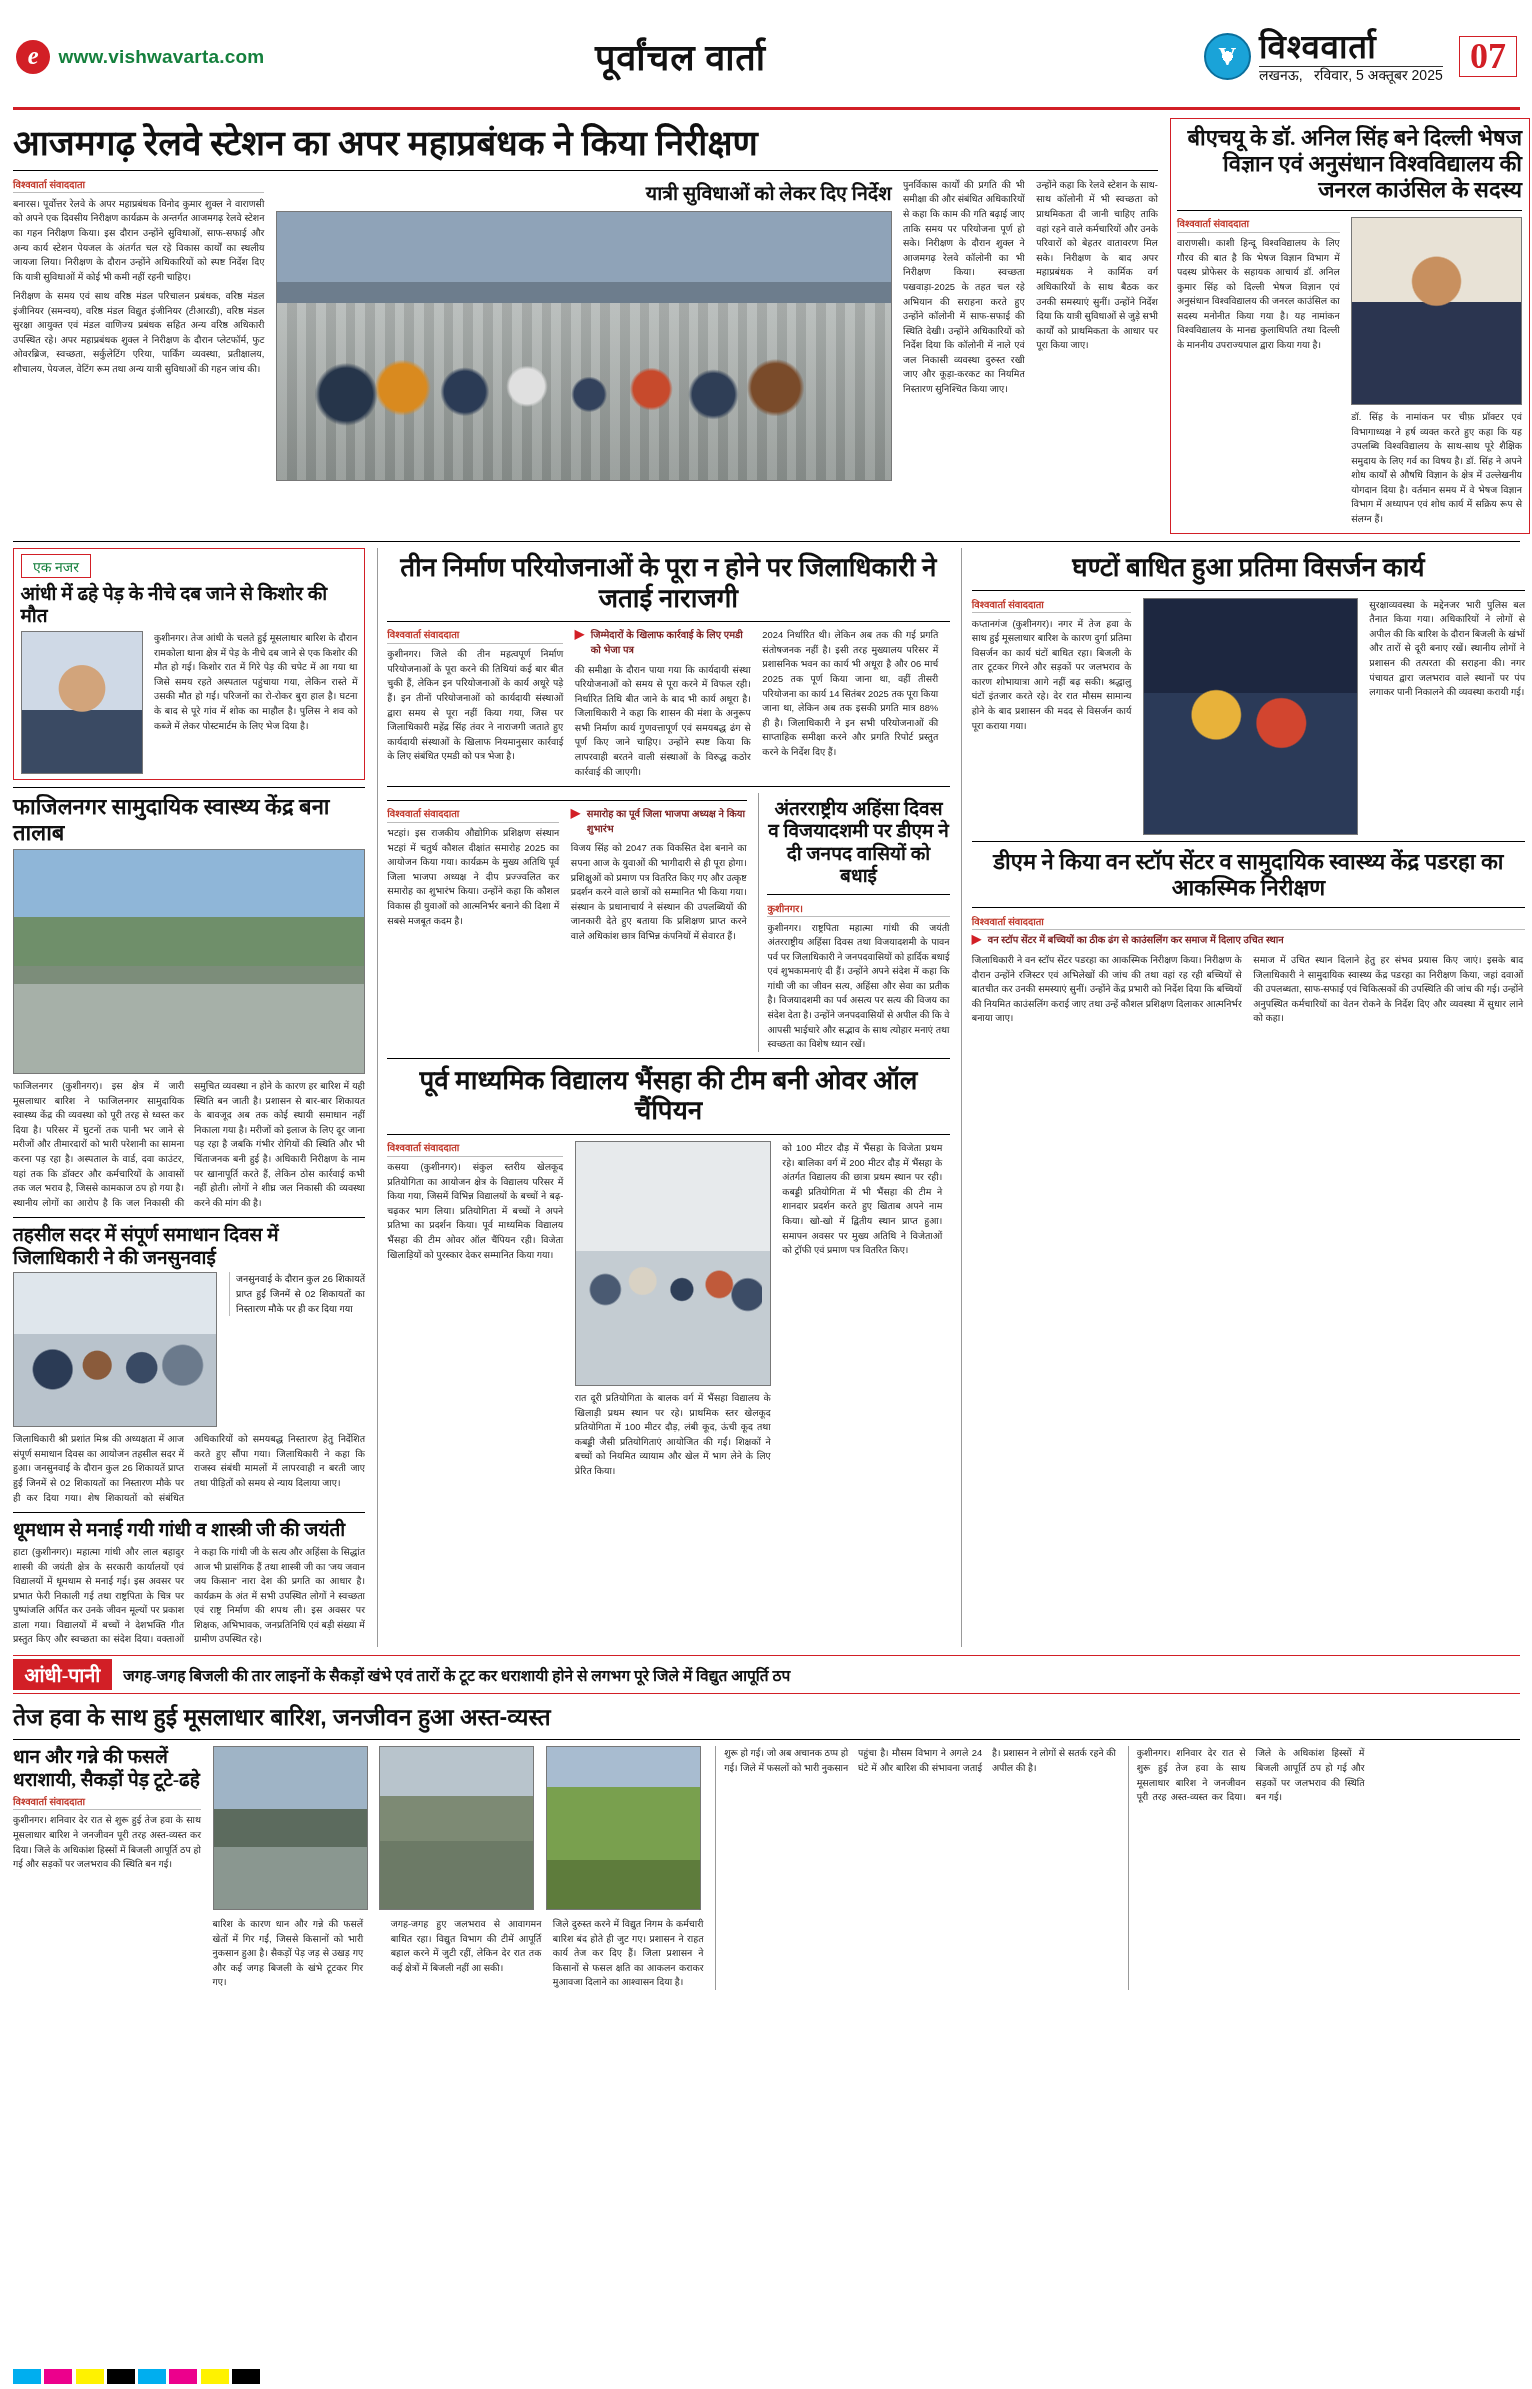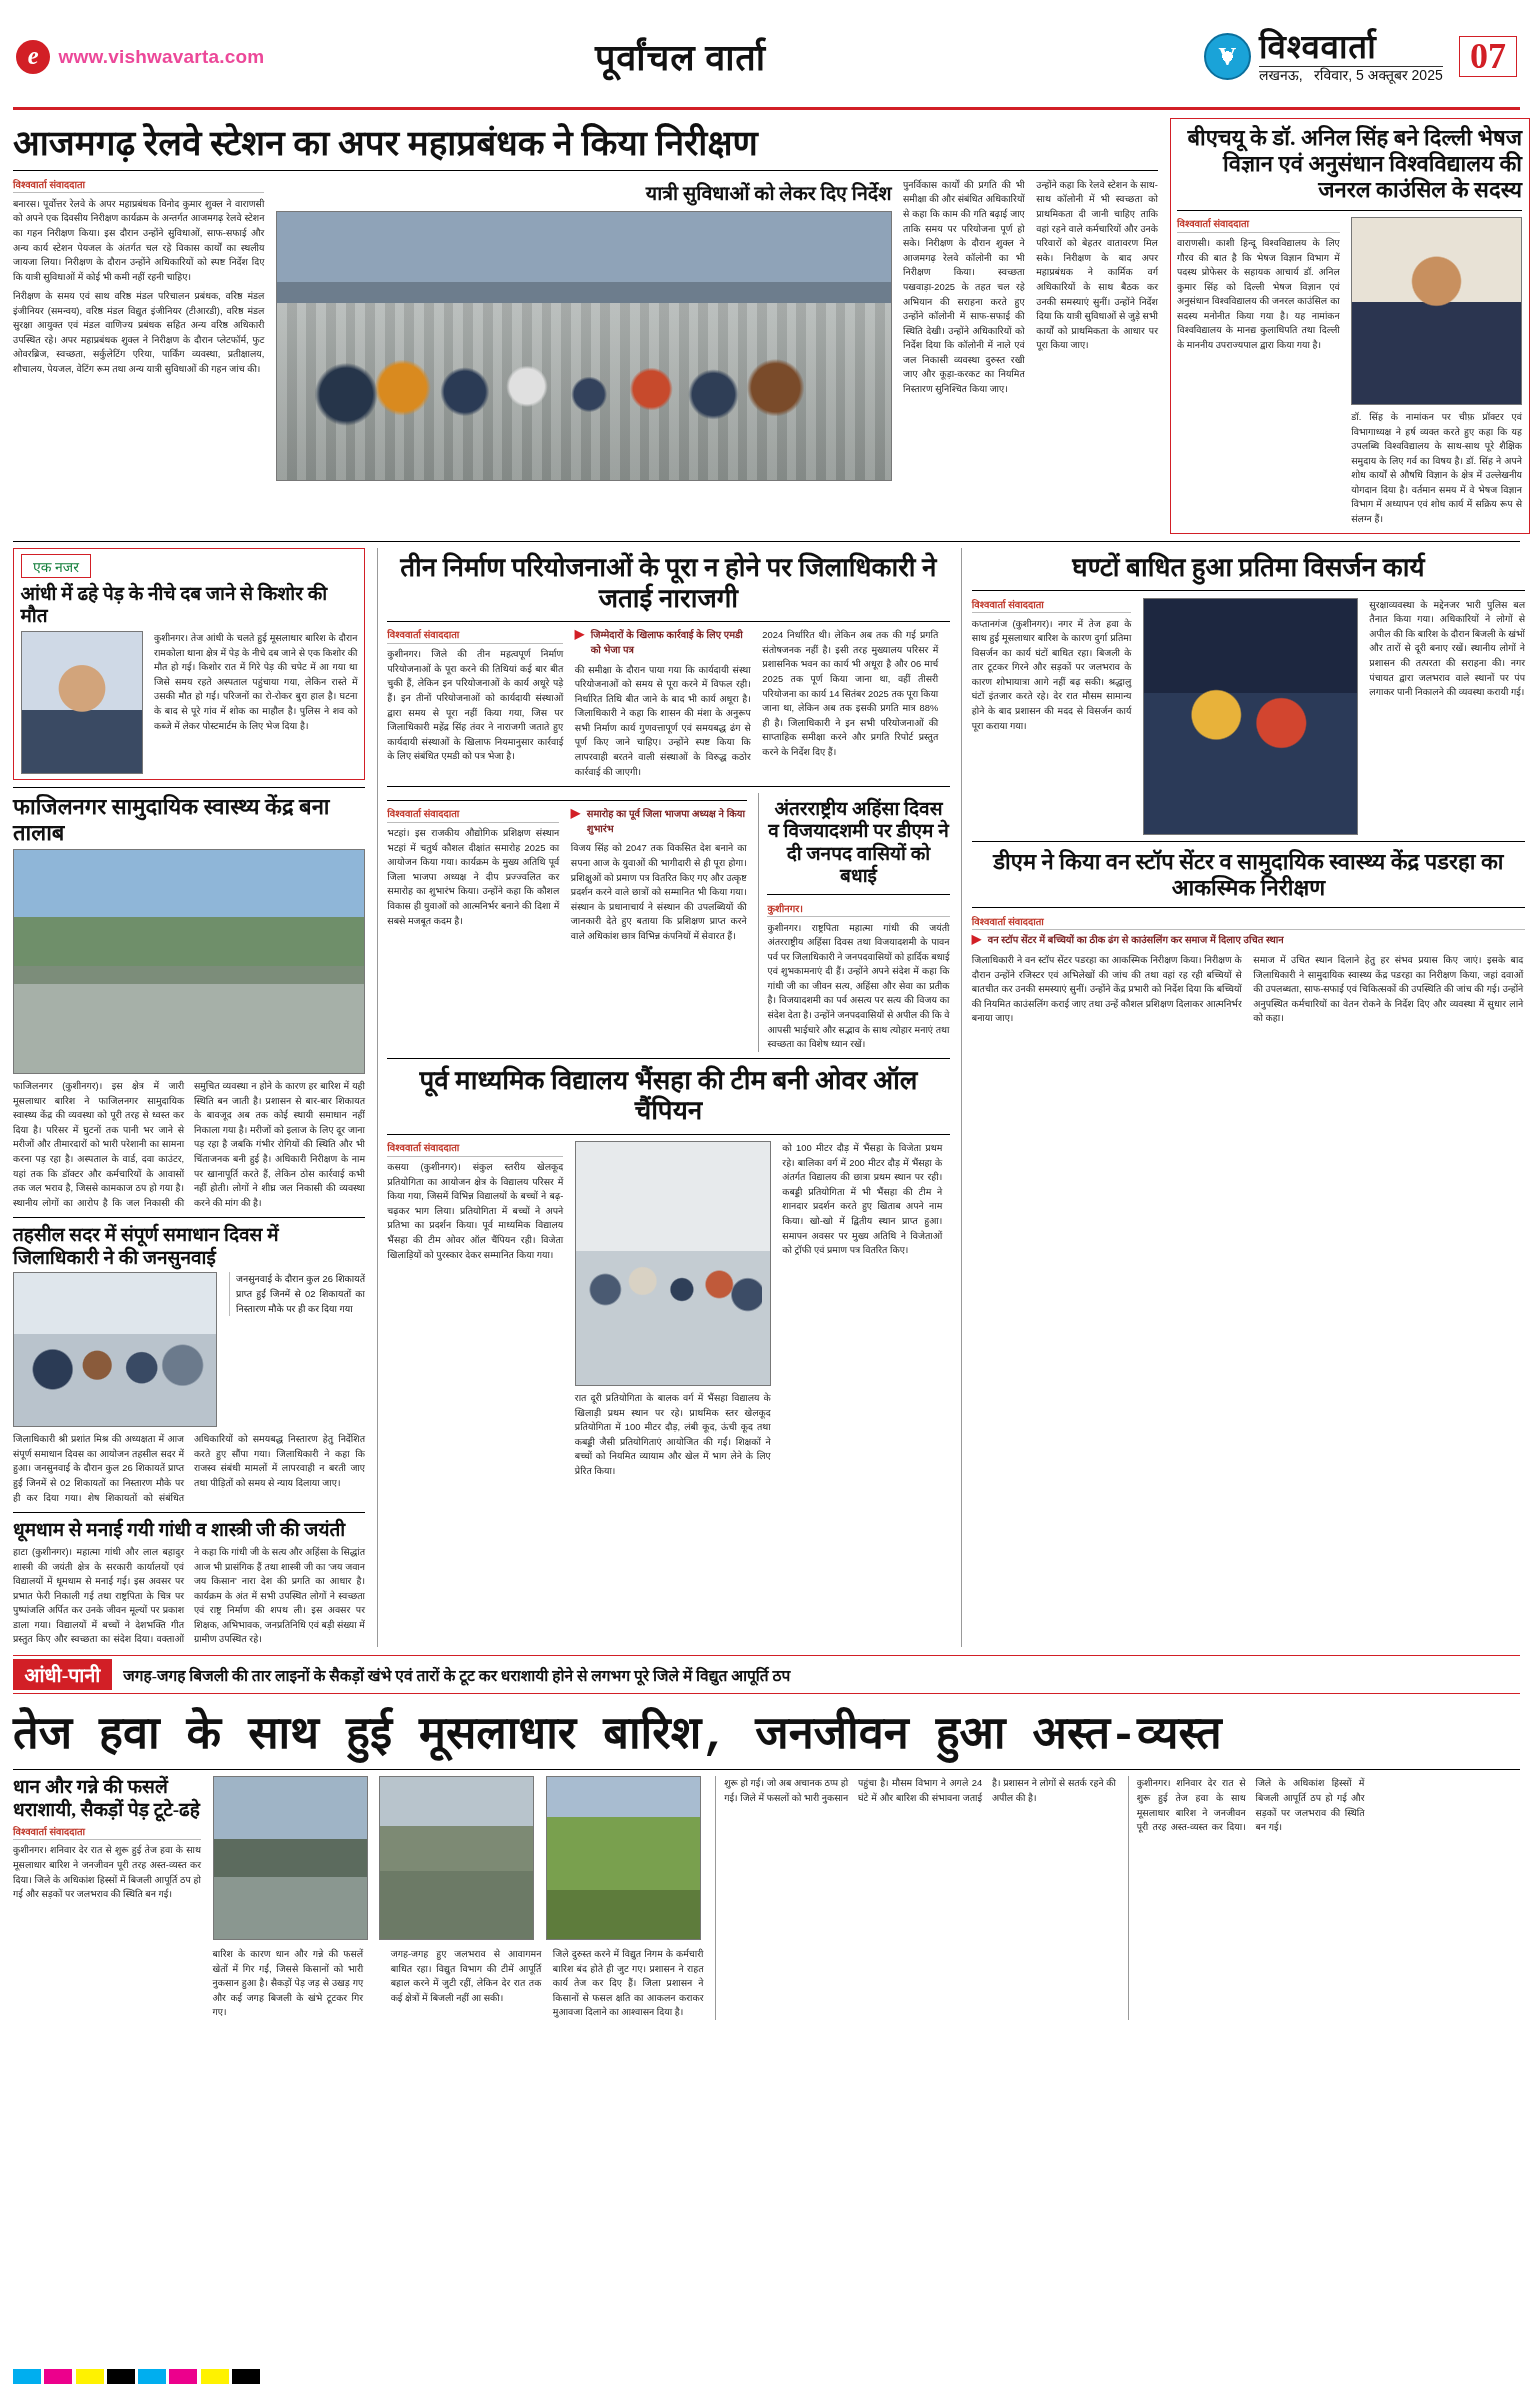--- a/index.html
+++ b/index.html
@@ -44,7 +44,7 @@
     display:flex; align-items:center; justify-content:center;
     line-height:1;
   }
-  .mh-url { font-size:19px; letter-spacing:0.2px; color:#ec4899; font-weight:600;text-align:right;}
+  .mh-url { font-size:19px; letter-spacing:0.2px; color:#15803d; font-weight:600;text-align:right;}
   .mh-center {
     flex:1;
     text-align:center;

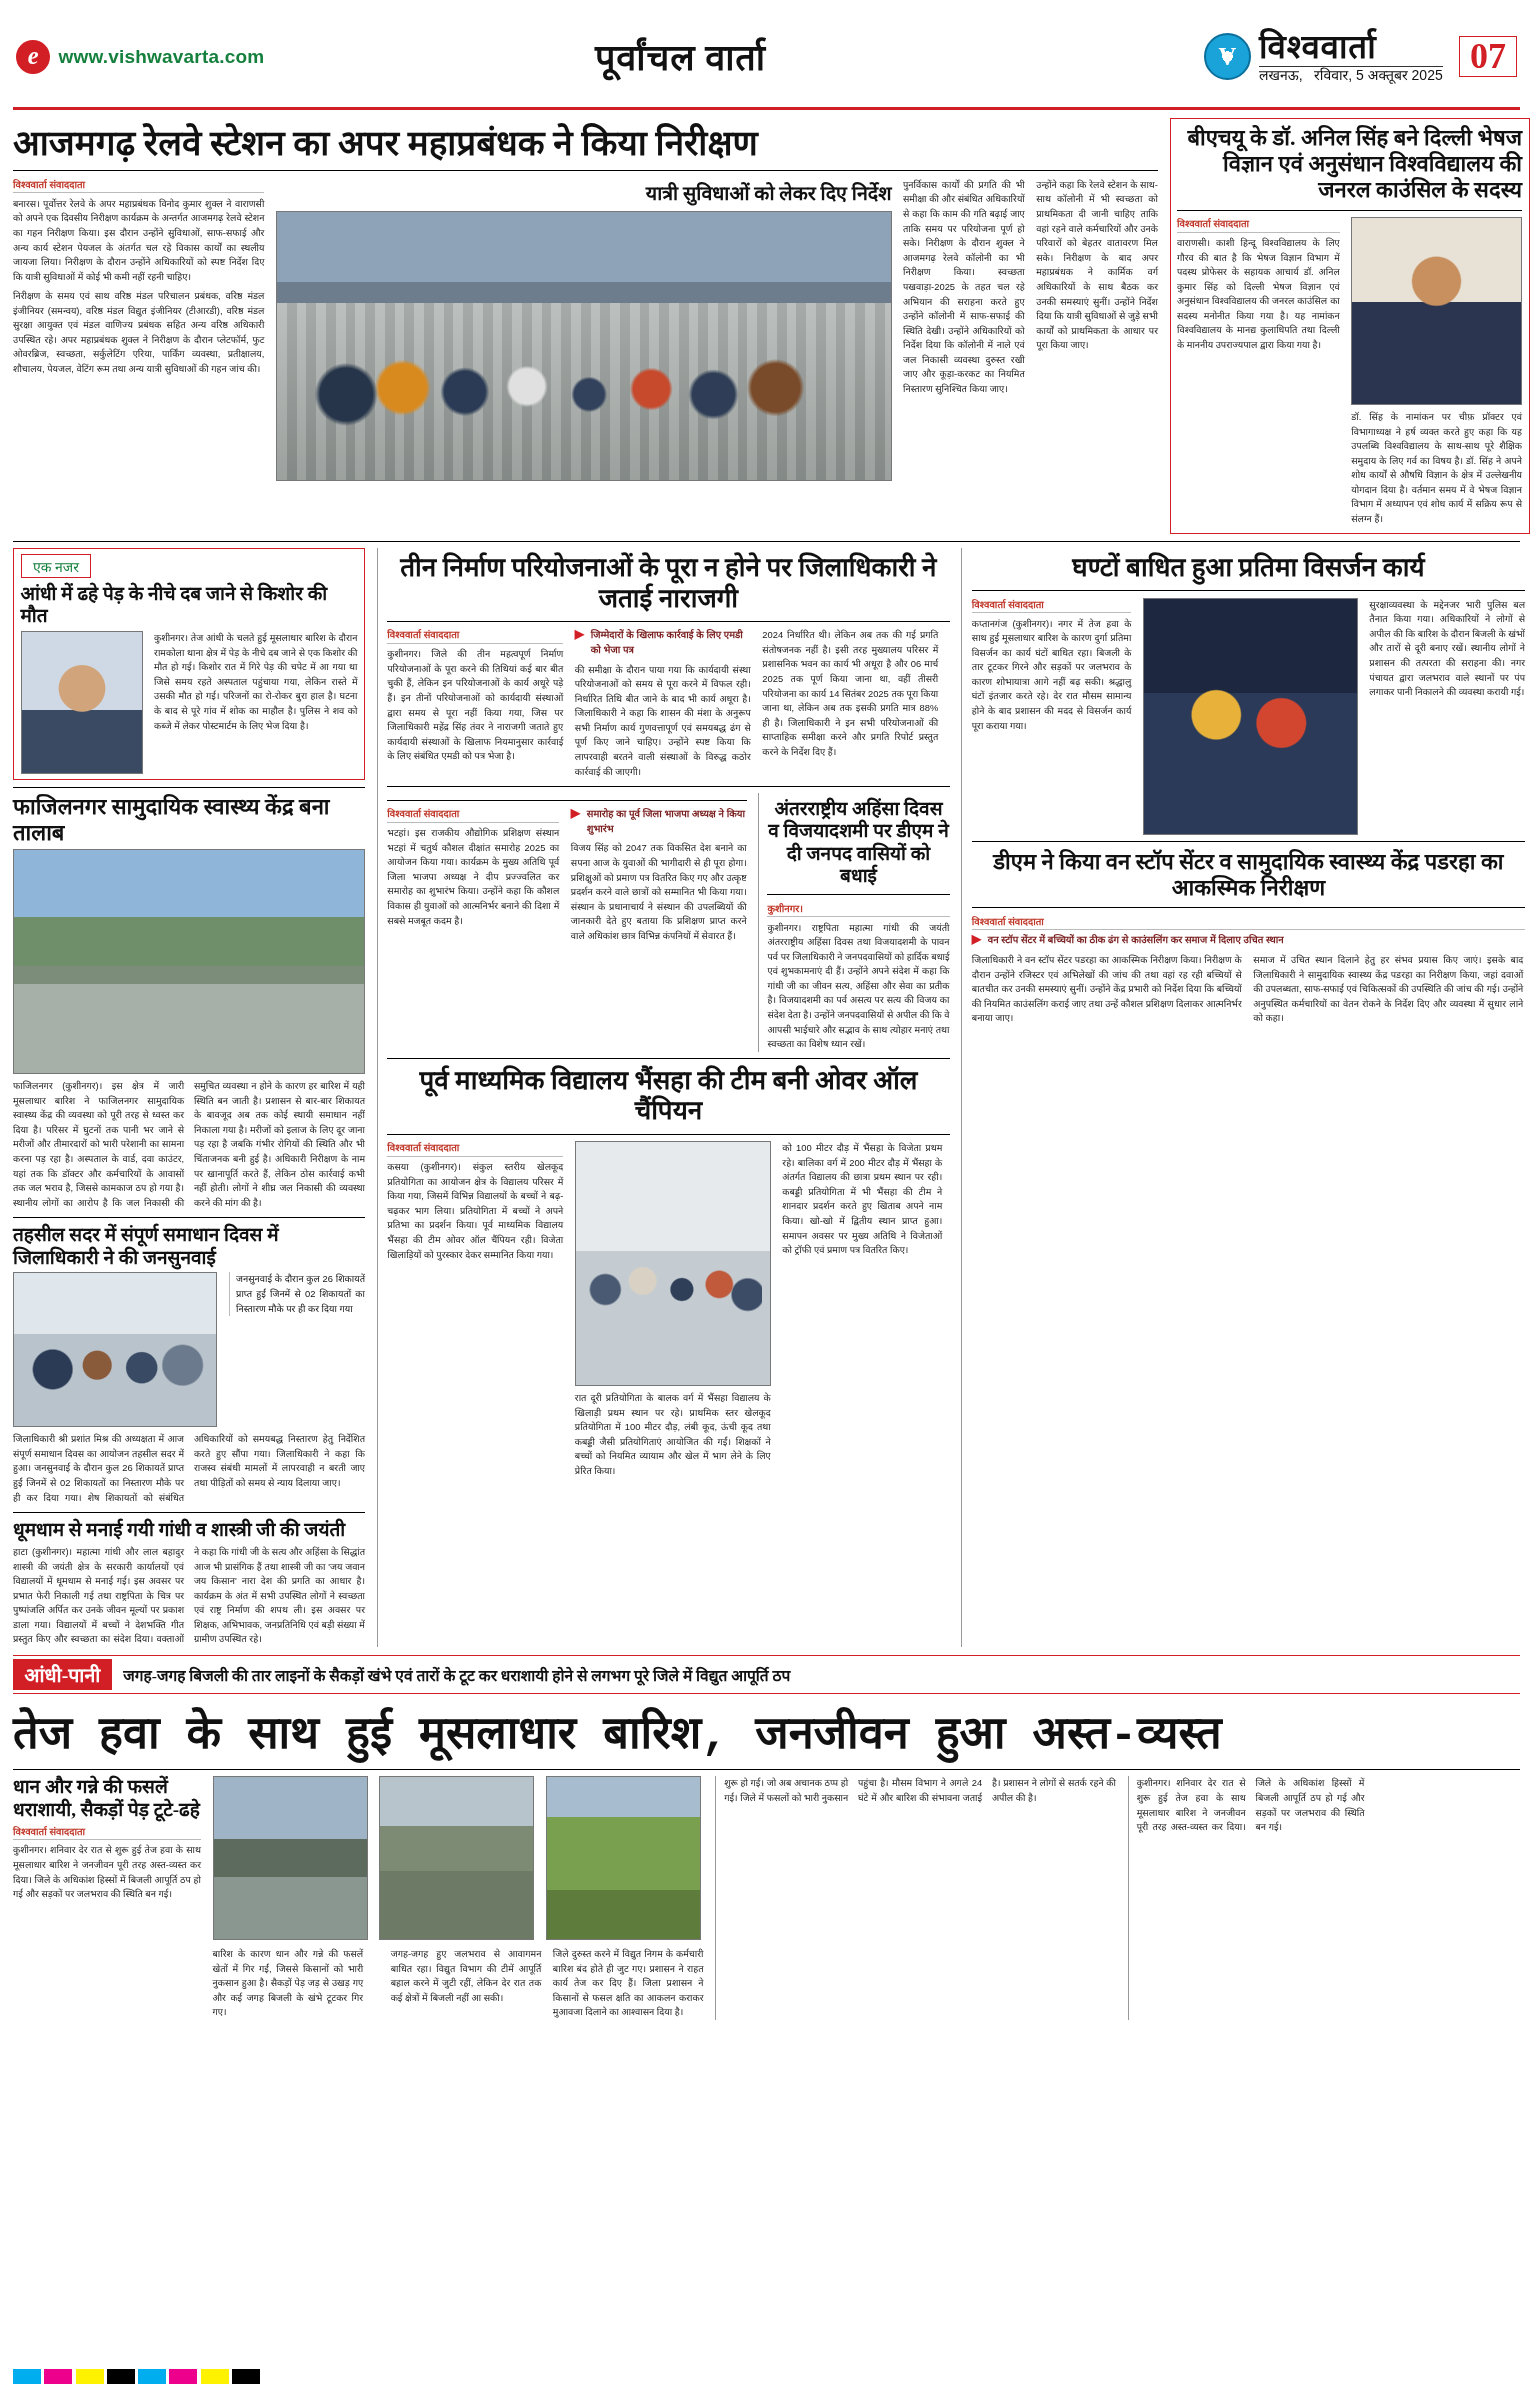--- a/index.html
+++ b/index.html
@@ -290,9 +290,9 @@
     font-family:"Liberation Serif", serif;
   }
   .bigline {
-    font-family:Liberation Mono, monospace;
-    font-weight:bold;
-    font-size:45px;
+    font-family:Liberation Sans, sans-serif;
+    font-weight:bold;
+    font-size:23px;
     margin:6.5px 0 4.9px 0;
   }
   .cmyk {

